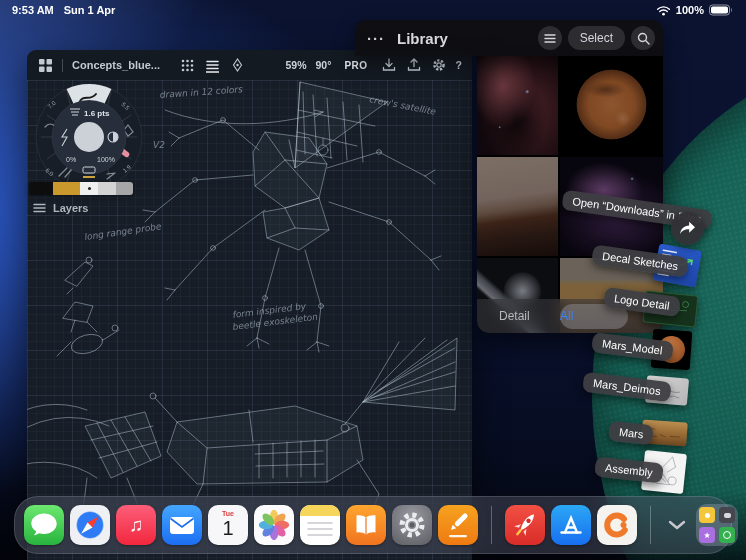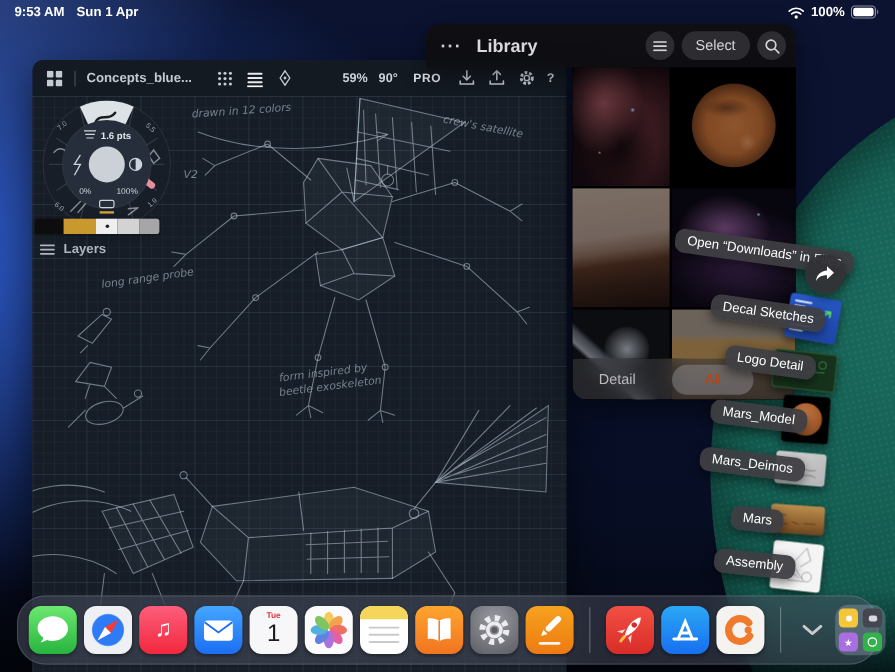--- a/index.html
+++ b/index.html
@@ -92,8 +92,8 @@
     backdrop-filter:blur(8px);display:flex;align-items:center;}
   .seg-dim{color:#b9b9be;font-size:12px;position:absolute;left:22px;}
   .seg-pill{position:absolute;left:83px;width:68px;height:25px;border-radius:13px;
-    background:rgba(150,150,158,.45);display:flex;align-items:center;justify-content:center;
-    color:#c2410c;font-size:12px;}
+    background:rgba(150,150,158,.45);display:flex;align-items:center;justify-content:flex-start;
+    color:#3b82f6;font-size:12px;}
   
   .dlabel{position:absolute;z-index:6;background:rgba(62,62,66,.95);color:#fff;font-size:11px;
     padding:4px 10px;border-radius:8px;white-space:nowrap;box-shadow:0 3px 9px rgba(0,0,0,.5);}

